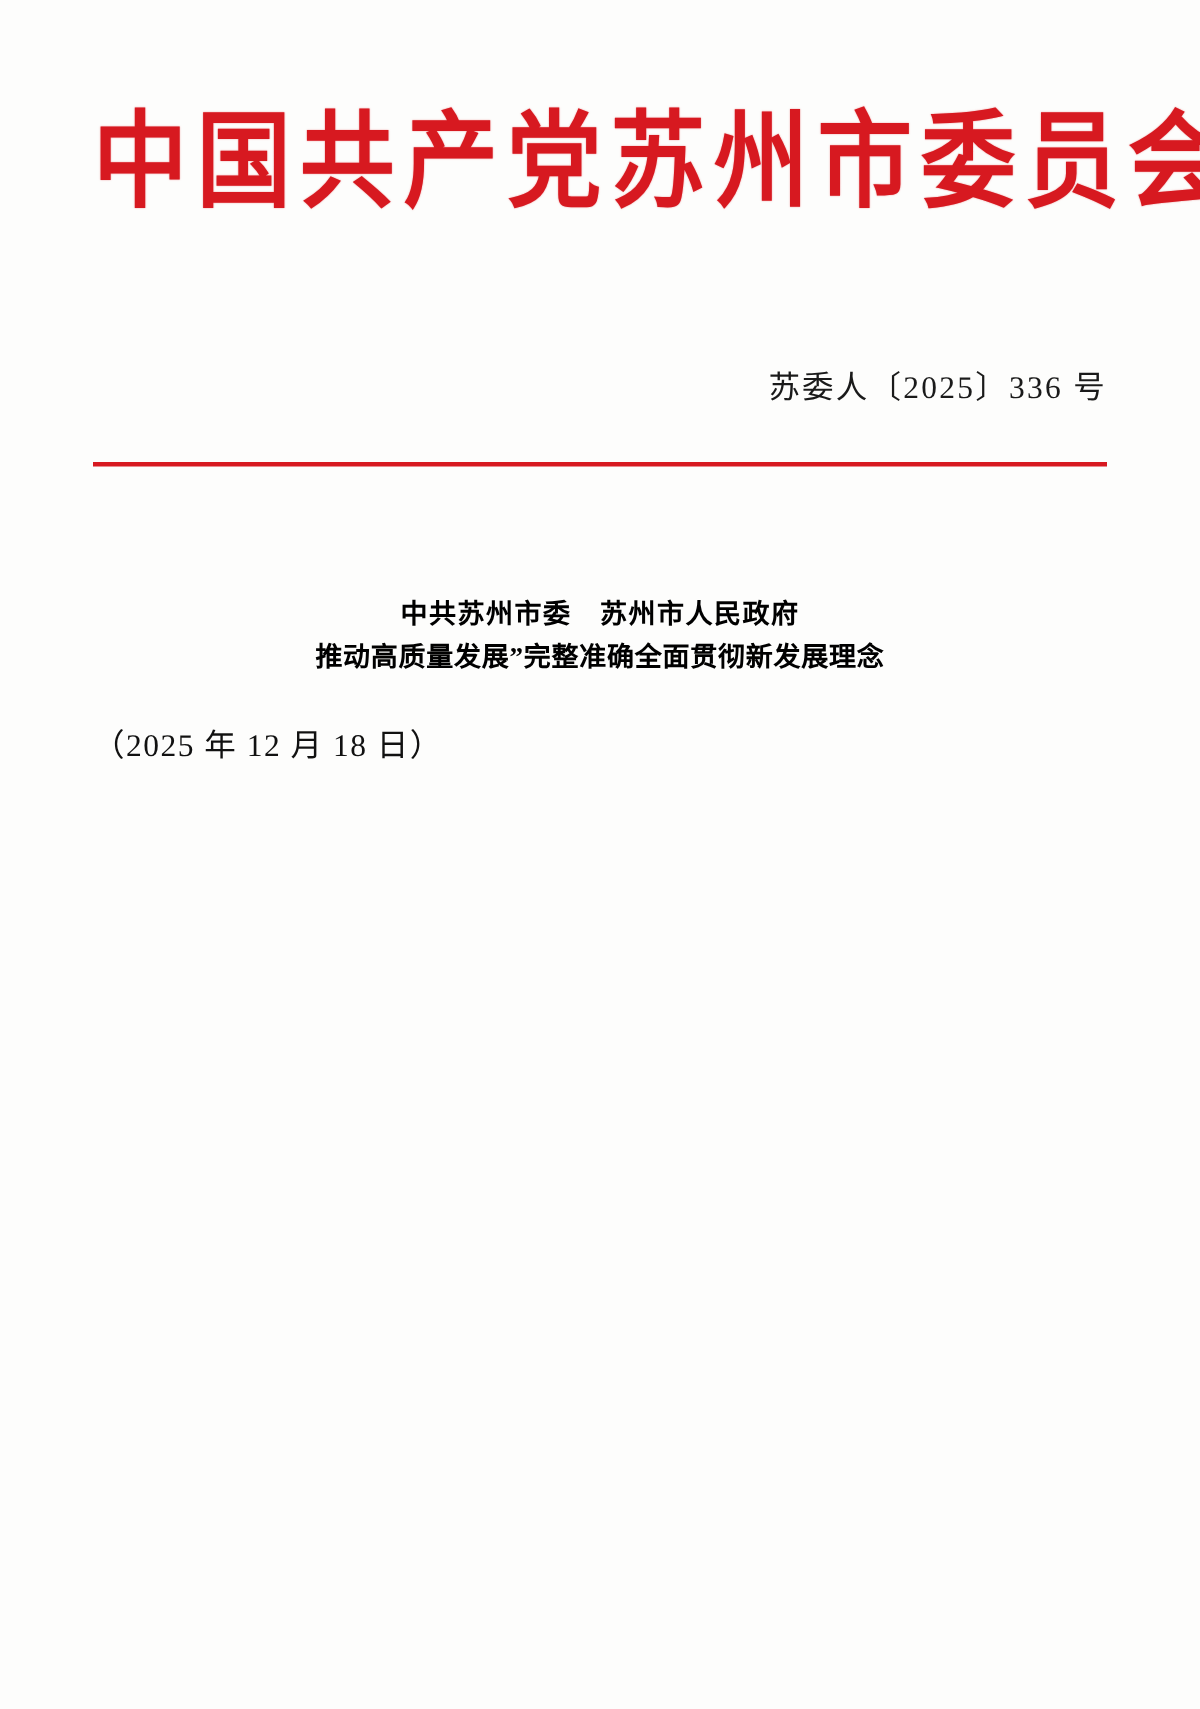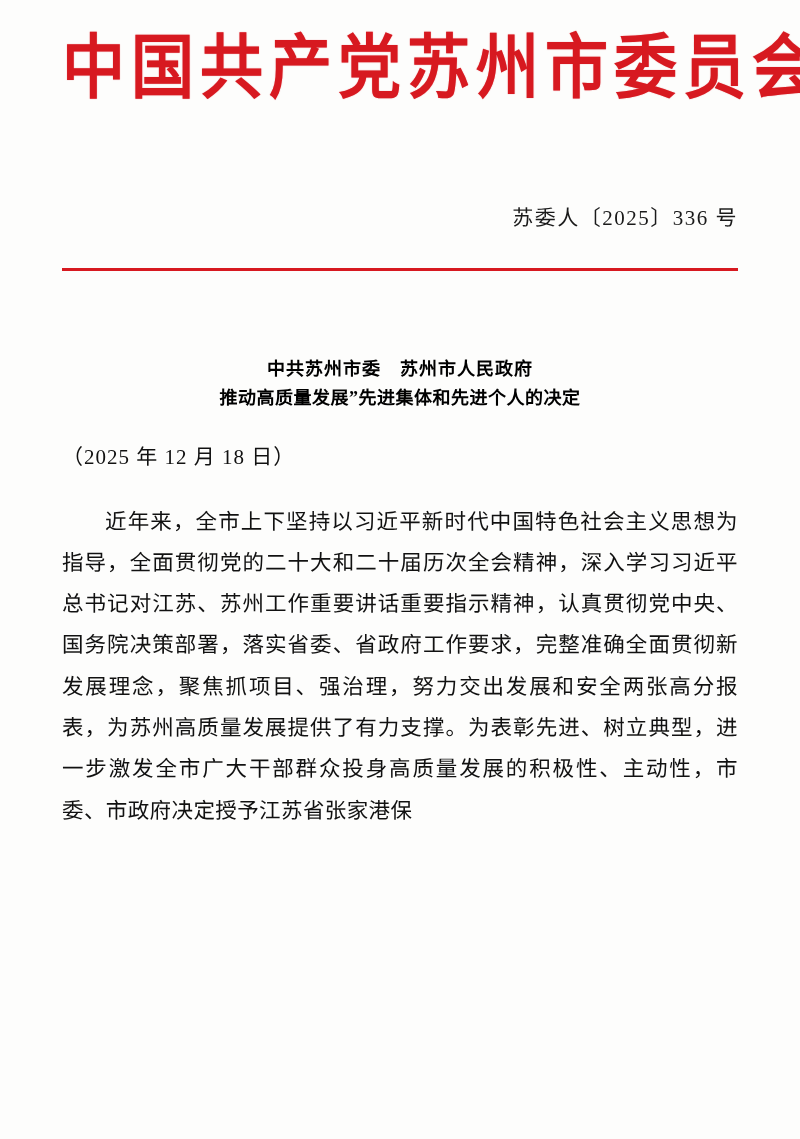--- a/index.html
+++ b/index.html
@@ -28,7 +28,7 @@
   
   .letterhead {
     text-align: center;
-    padding-top: 34px;
+    padding-top: 74px;
   }
   .letterhead-title {
     font-family: "Liberation Serif", "DejaVu Serif", serif;

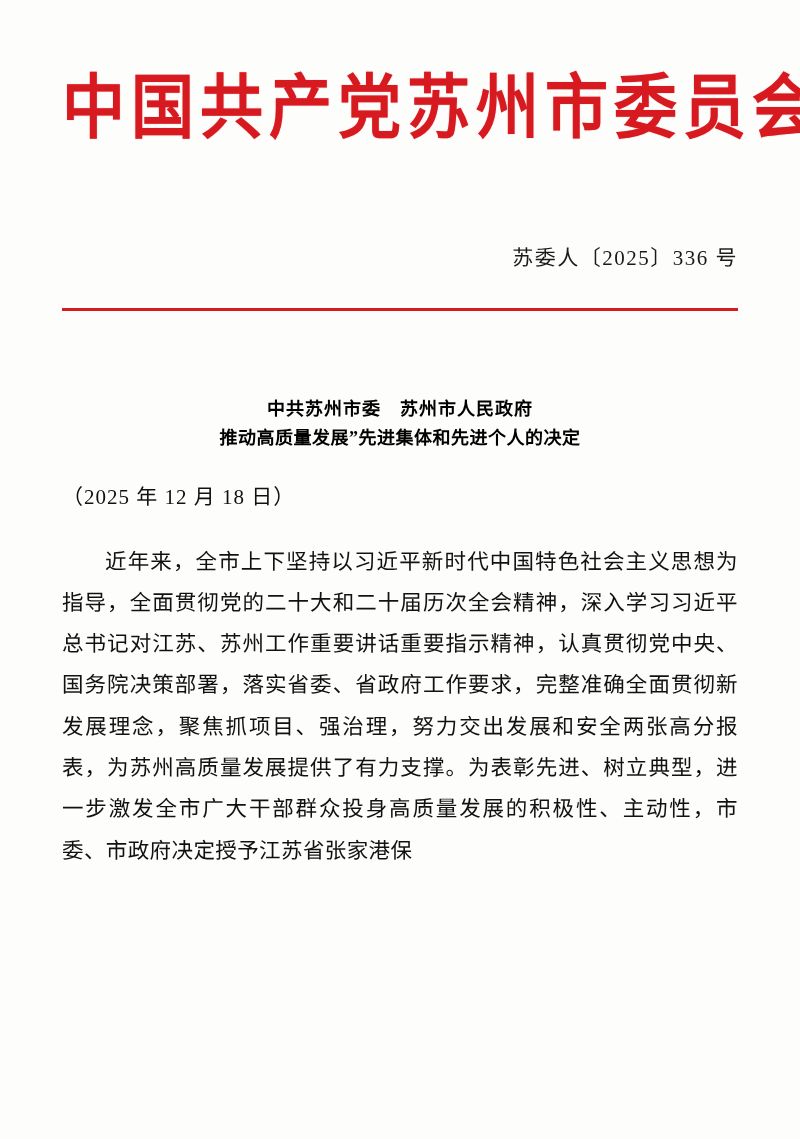--- a/index.html
+++ b/index.html
@@ -116,7 +116,7 @@
 
   <div class="title-block">
     <div class="title-line line1">中共苏州市委　苏州市人民政府</div>
-    <div class="title-line line3">推动高质量发展”先进集体和先进个人的决定</div>
+    <div class="title-line line3">推动高质量发展”完整准确全面贯彻新发展理念</div>
   </div>
 
   <div class="doc-date">（2025 年 12 月 18 日）</div>

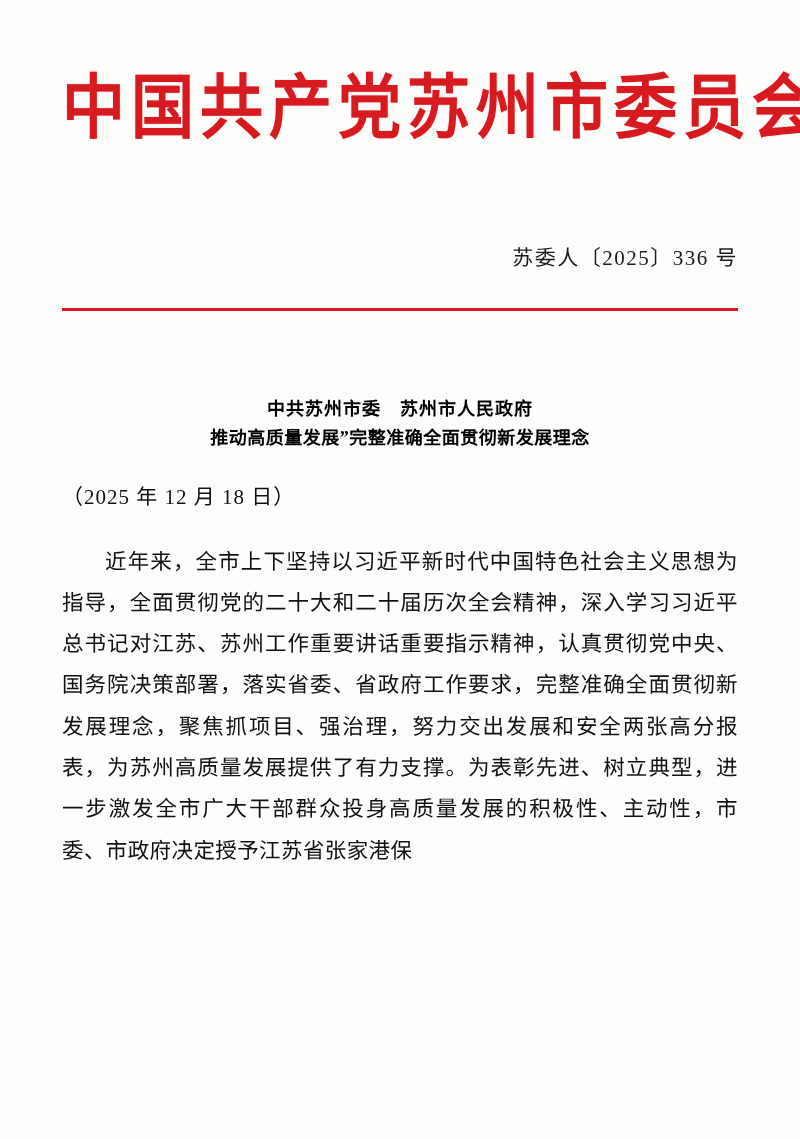--- a/index.html
+++ b/index.html
@@ -121,9 +121,6 @@
 
   <div class="doc-date">（2025 年 12 月 18 日）</div>
 
-  <div class="body-text">
-    <p>近年来，全市上下坚持以习近平新时代中国特色社会主义思想为指导，全面贯彻党的二十大和二十届历次全会精神，深入学习习近平总书记对江苏、苏州工作重要讲话重要指示精神，认真贯彻党中央、国务院决策部署，落实省委、省政府工作要求，完整准确全面贯彻新发展理念，聚焦抓项目、强治理，努力交出发展和安全两张高分报表，为苏州高质量发展提供了有力支撑。为表彰先进、树立典型，进一步激发全市广大干部群众投身高质量发展的积极性、主动性，市委、市政府决定授予江苏省张家港保</p>
-  </div>
 
 </div>
 

